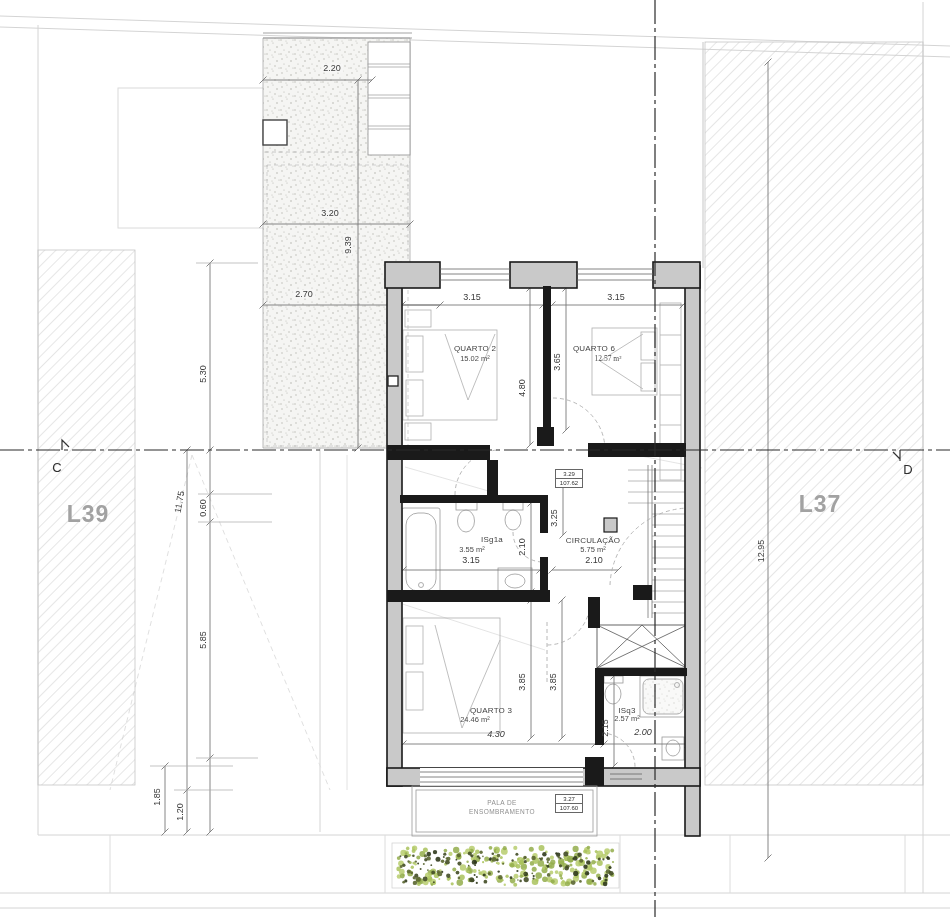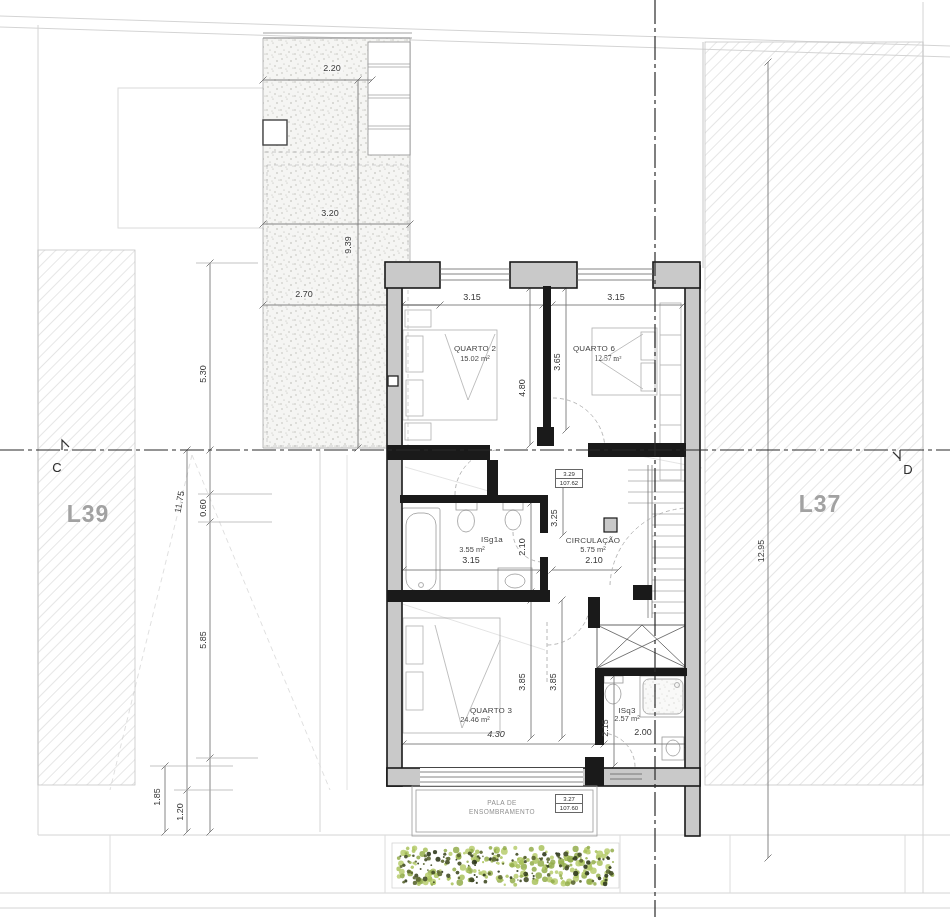--- a/index.html
+++ b/index.html
@@ -657,7 +657,7 @@
 <div class="lbl rot" style="left:553px;top:682px;">3.85</div>
 <div class="lbl" style="left:496px;top:734px;font-style:italic;">4.30</div>
 <div class="lbl rot" style="left:605px;top:728px;">2.15</div>
-<div class="lbl" style="left:643px;top:732px;">2.00</div>
+<div class="lbl" style="left:643px;top:732px;font-style:italic;">2.00</div>
 <div class="lbl rot" style="left:761px;top:551px;">12.95</div>
 
 <div class="lbl canopy" style="left:502px;top:803px;">PALA DE</div>

